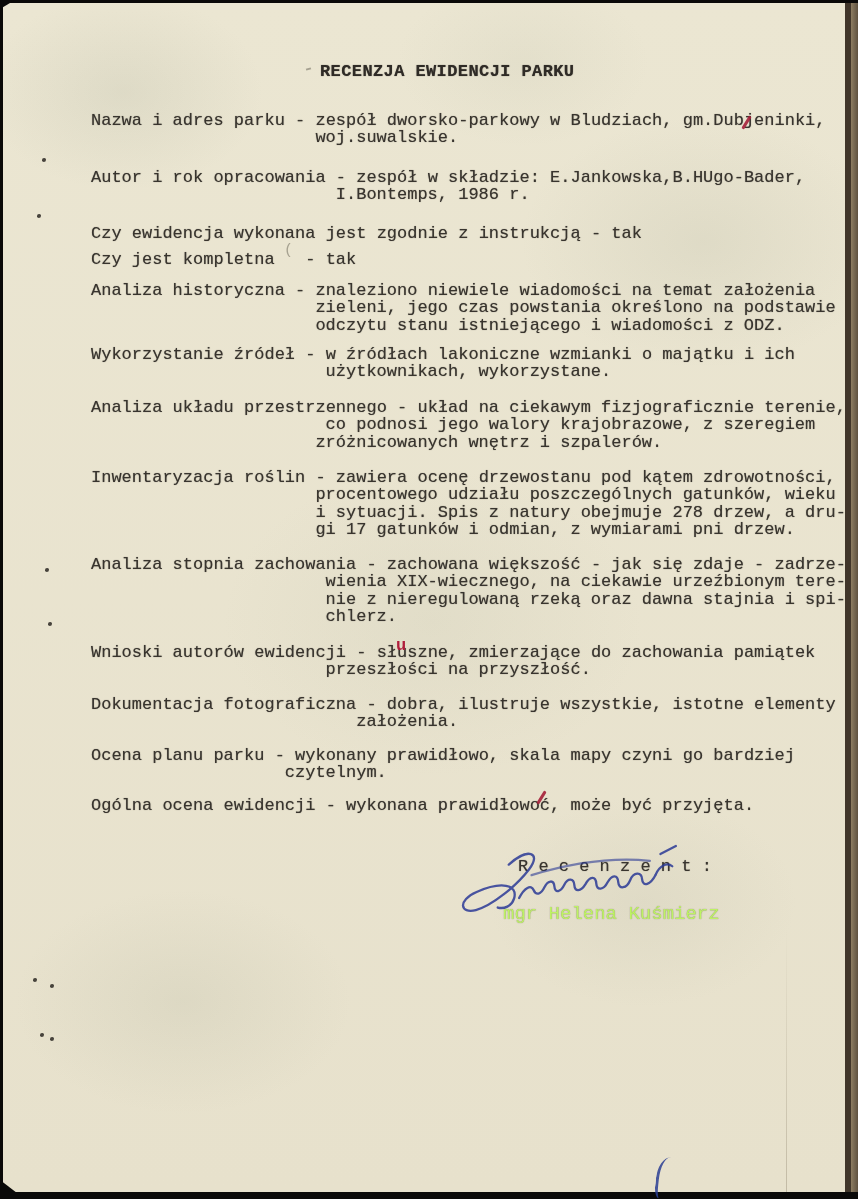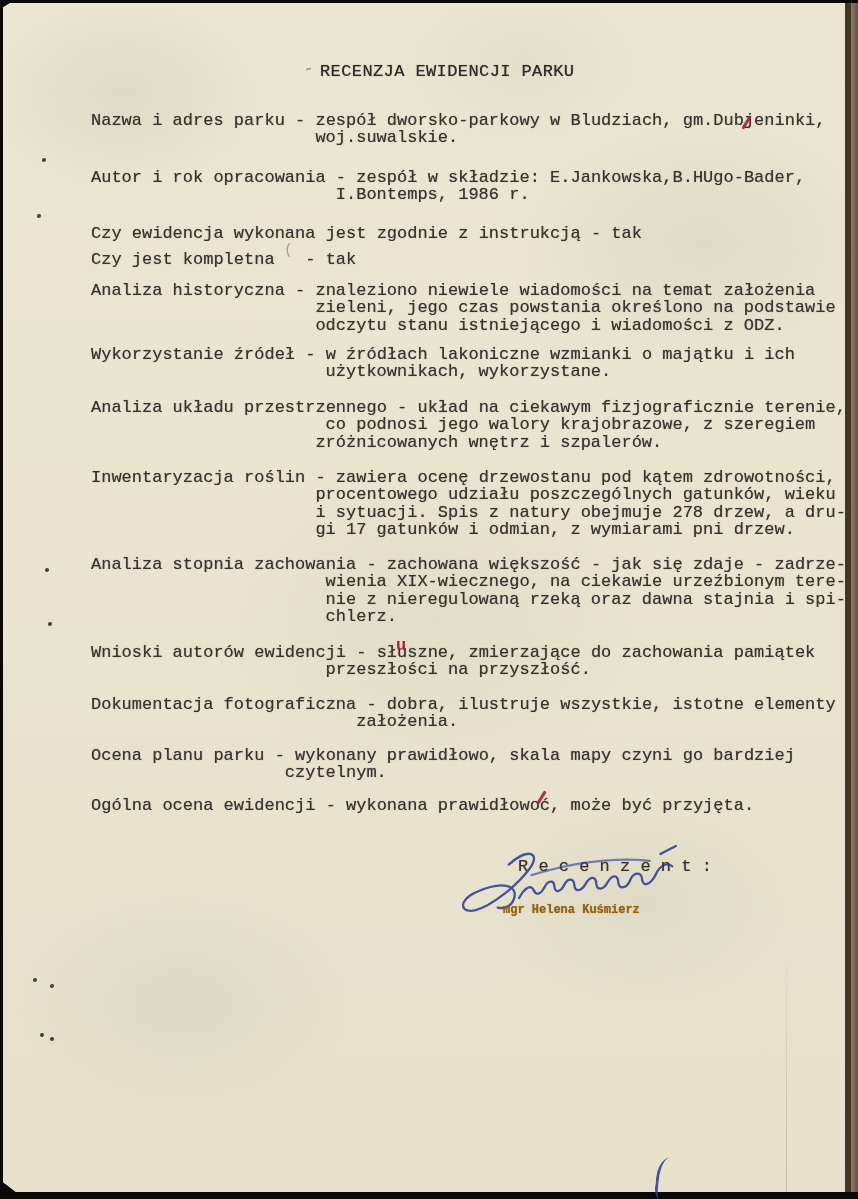--- a/index.html
+++ b/index.html
@@ -14,7 +14,7 @@
       radial-gradient(220px 150px at 640px 900px, rgba(176,178,156,.16), transparent 70%),
       radial-gradient(180px 120px at 520px 60px, rgba(182,184,162,.14), transparent 70%),
       linear-gradient(#ebe6d2,#e7e1cc);}
-  .title{position:absolute;left:320px;top:62px;font-size:17px;font-weight:normal;
+  .title{position:absolute;left:320px;top:62px;font-size:17px;font-weight:bold;
          color:#2f2b26;letter-spacing:.4px;text-shadow:0 0 1px rgba(47,43,38,.75);text-align:right;}
   .para{position:absolute;left:91px;width:770px;}
   .tline{font-size:17px;line-height:17.4px;color:#38342e;white-space:pre;

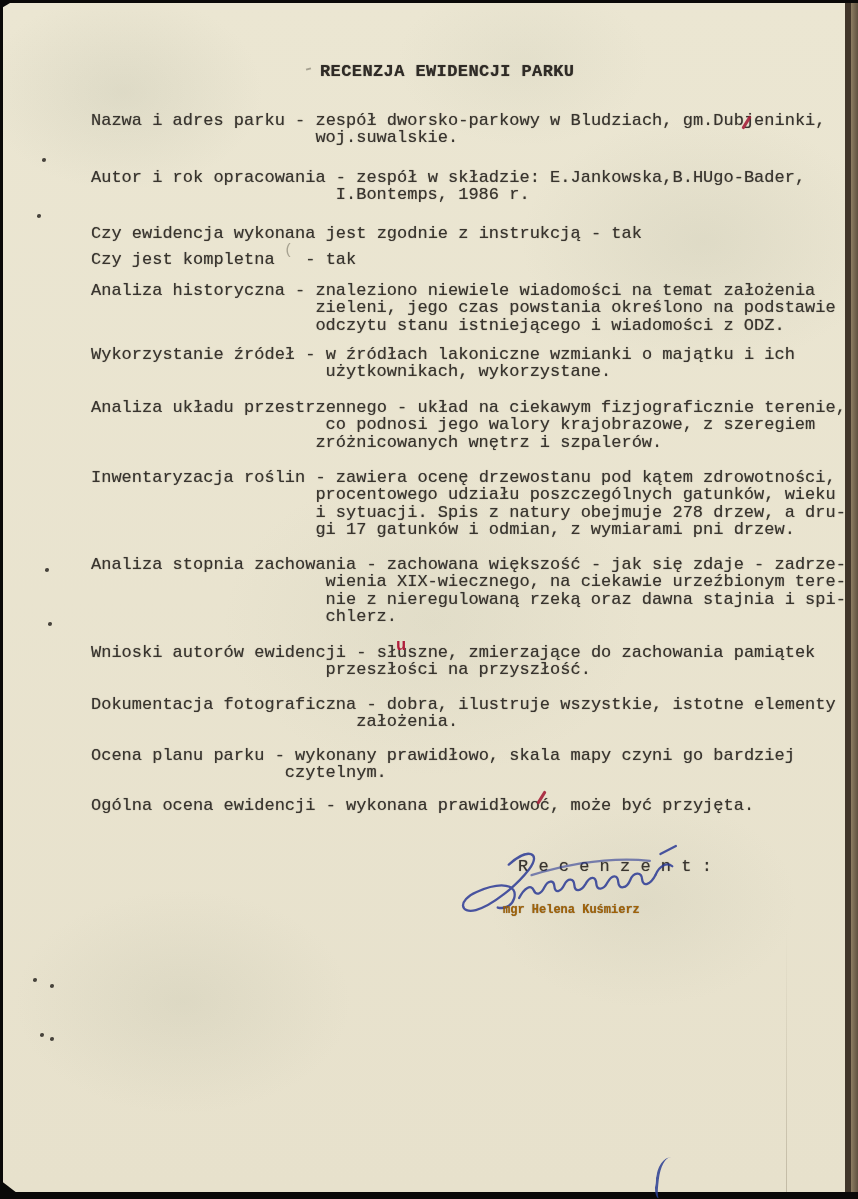--- a/index.html
+++ b/index.html
@@ -21,8 +21,8 @@
          text-shadow:0 0 1px rgba(50,46,40,.6);}
   .recenzent{position:absolute;left:518px;top:857px;font-size:17px;color:#38342e;
              text-shadow:0 0 1px rgba(50,46,40,.6);white-space:pre;}
-  .signer{position:absolute;left:503px;top:903px;font-size:12px;color:#a16207;
-          text-shadow:0 0 1px rgba(50,46,40,.6);white-space:pre;font-weight:bold;}
+  .signer{position:absolute;left:503px;top:903px;font-size:19px;color:#bef264;
+          text-shadow:0 0 1px rgba(50,46,40,.6);white-space:pre;}
   .sig{position:absolute;left:446px;top:840px;transform:rotate(-4deg);}
   .mark{position:absolute;}
   .red-slash{width:3px;height:15px;background:#a51f38;transform:rotate(32deg);

